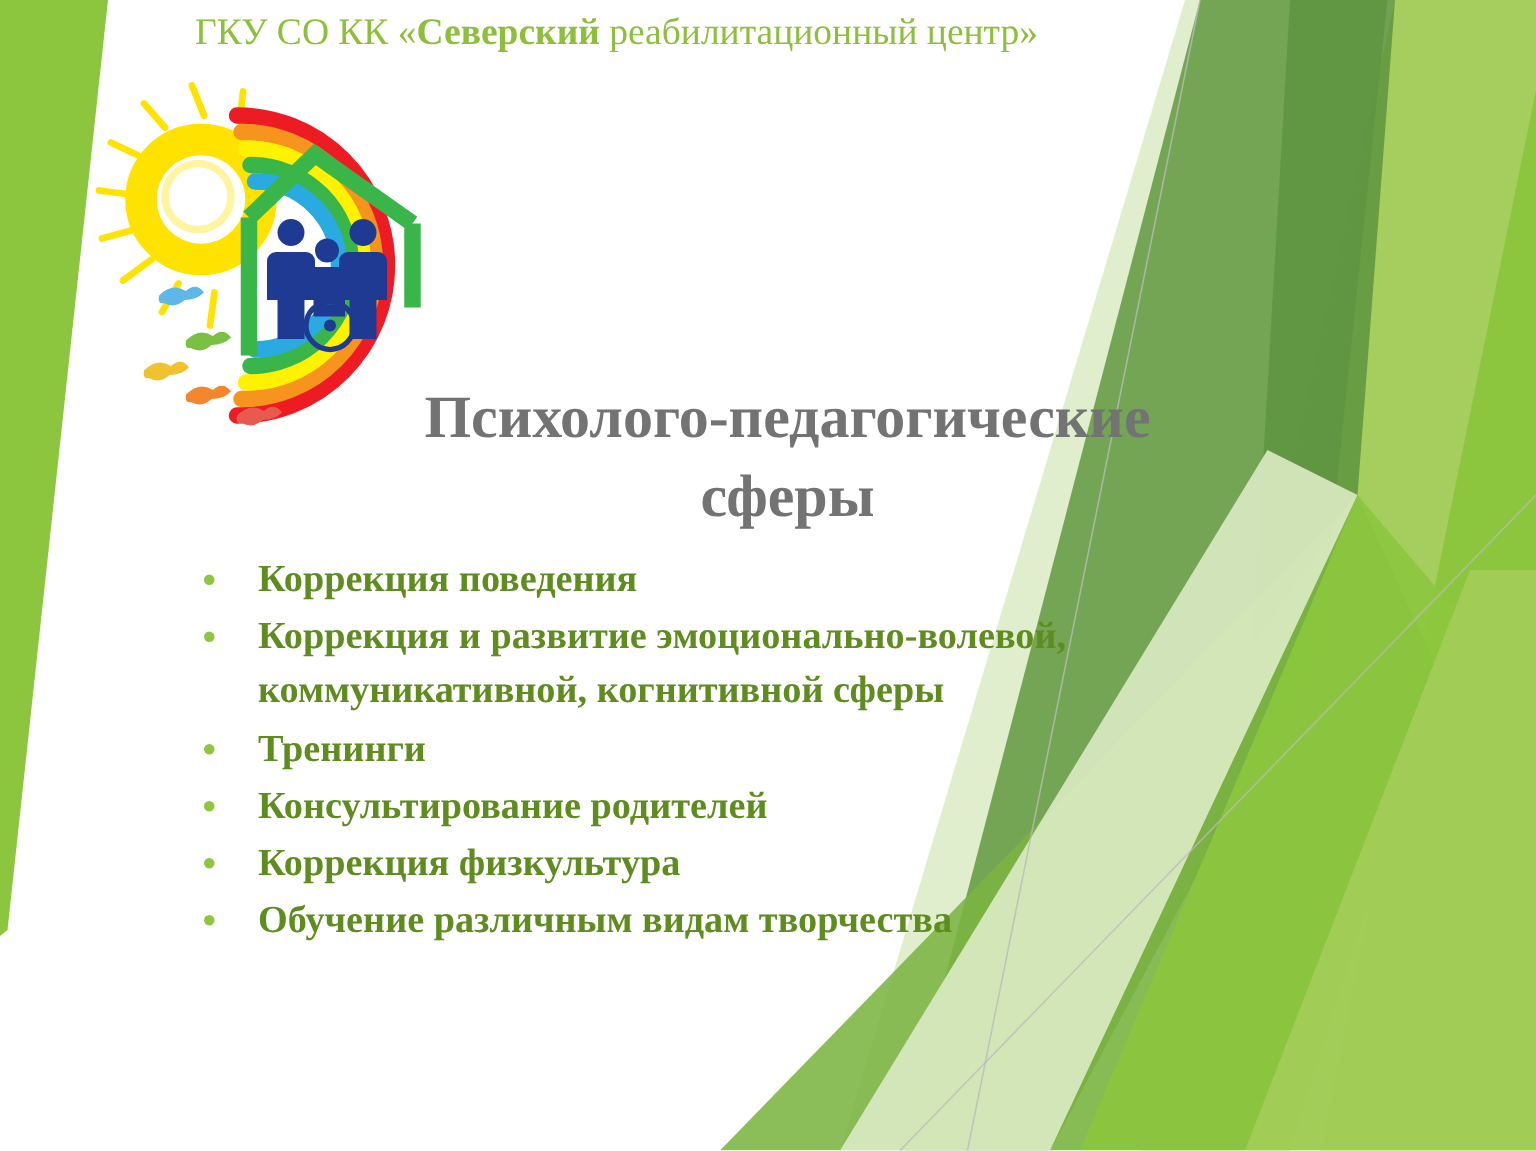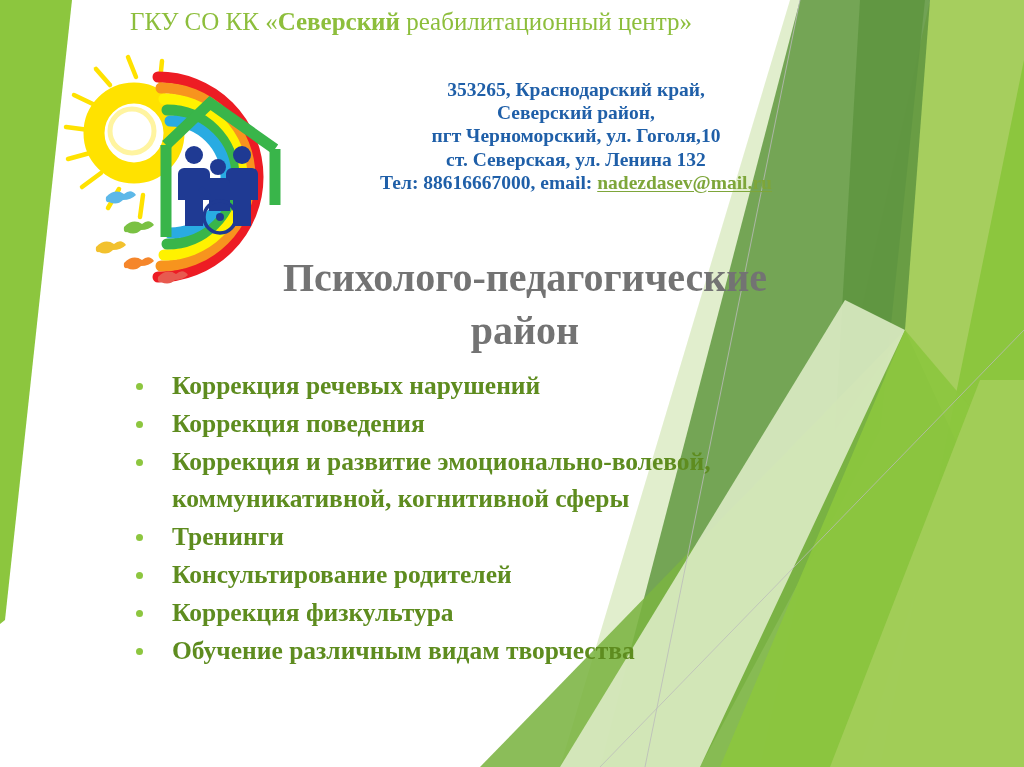--- a/index.html
+++ b/index.html
@@ -208,13 +208,6 @@
     <span>ГКУ СО КК «</span><span class="strong">Северский</span><span> реабилитационный центр»</span>
   </div>
 
-  <div class="address-block">
-    <div class="line">353265, Краснодарский край,</div>
-    <div class="line">Северский район,</div>
-    <div class="line">пгт Черноморский, ул. Гоголя,10</div>
-    <div class="line">ст. Северская, ул. Ленина 132</div>
-    <div class="line"><span>Тел: 88616667000, email: </span><a class="email-link" href="#">nadezdasev@mail.ru</a></div>
-  </div>
 
   <div class="main-title">
     <div>Психолого-педагогические</div>

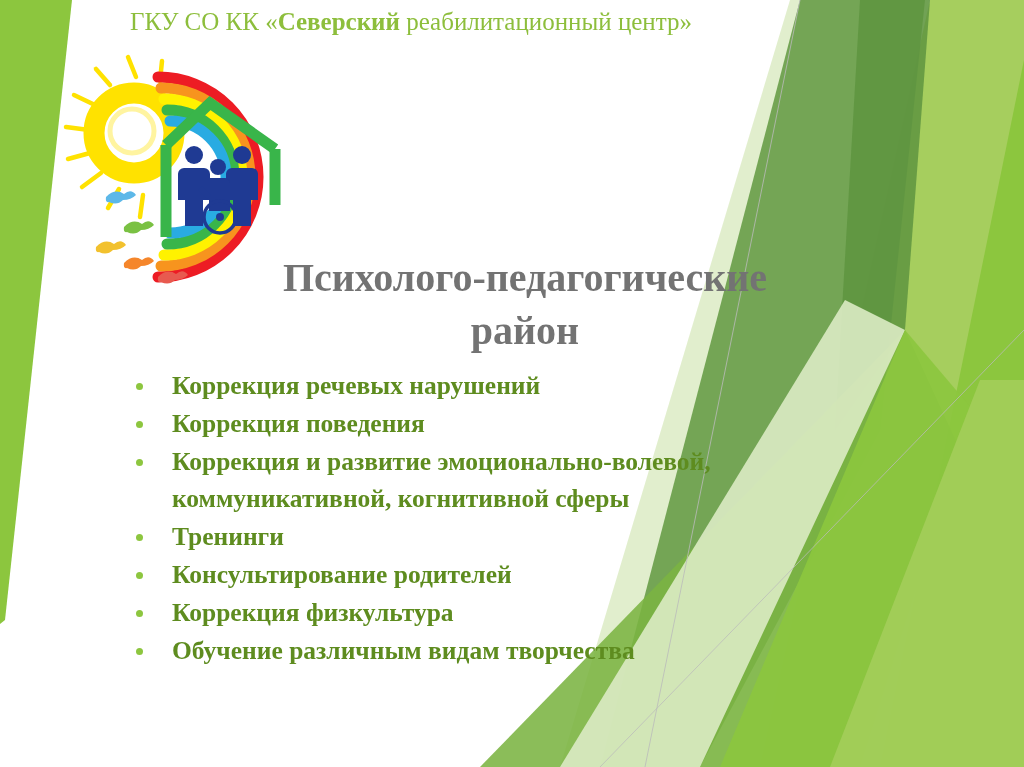--- a/index.html
+++ b/index.html
@@ -211,7 +211,7 @@
 
   <div class="main-title">
     <div>Психолого-педагогические</div>
-    <div>район</div>
+    <div>сферы</div>
   </div>
 
   <ul class="services-list">

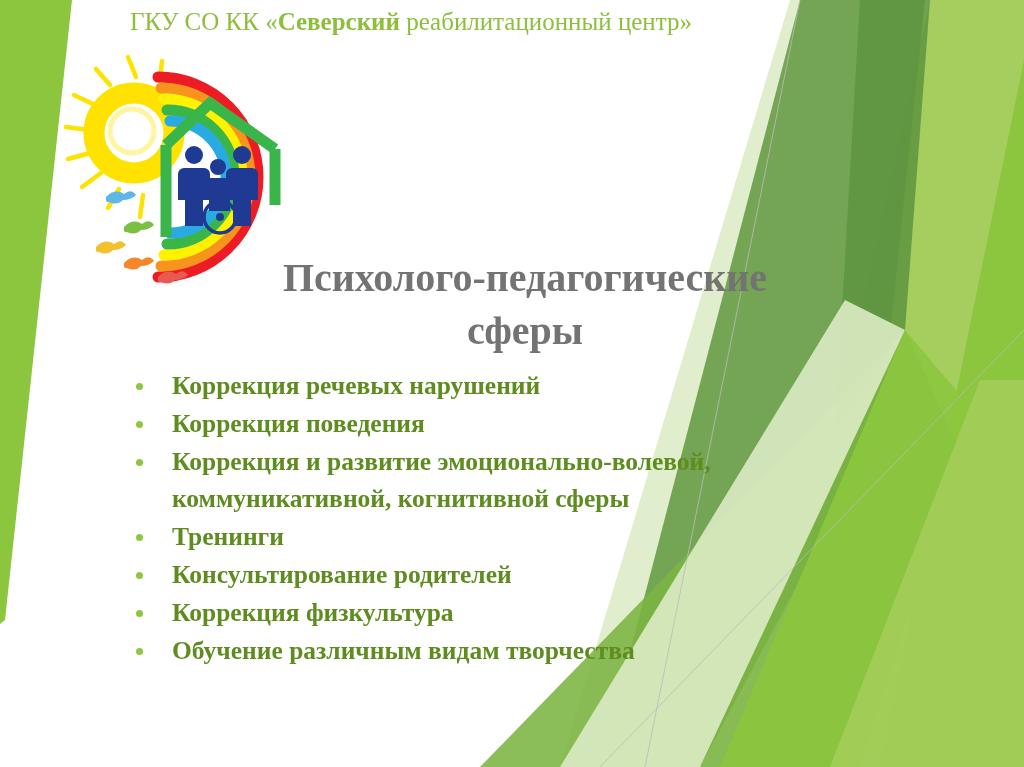--- a/index.html
+++ b/index.html
@@ -217,10 +217,6 @@
   <ul class="services-list">
     <li class="service-item">
       <span class="bullet"></span>
-      <span>Коррекция речевых нарушений</span>
-    </li>
-    <li class="service-item">
-      <span class="bullet"></span>
       <span>Коррекция поведения</span>
     </li>
     <li class="service-item">

